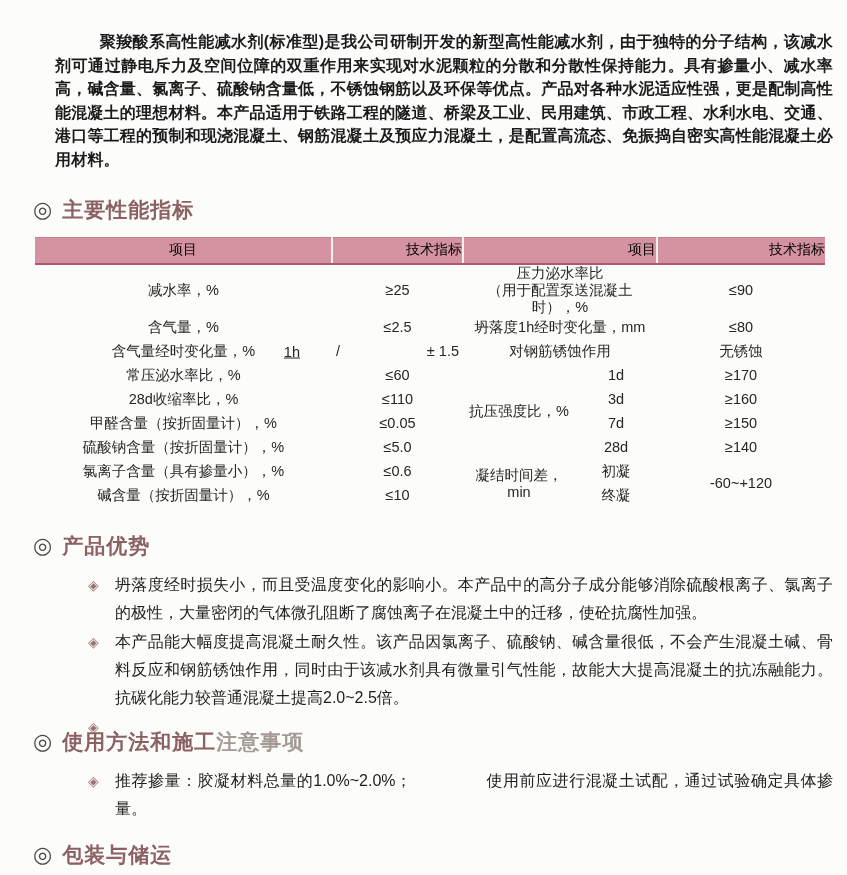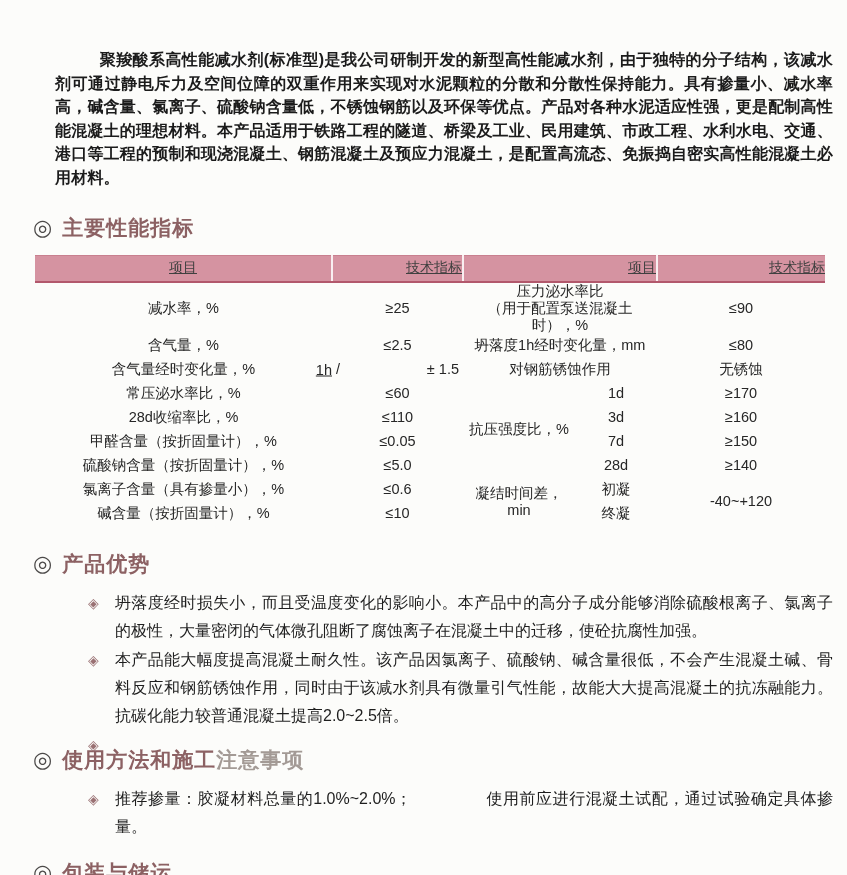--- a/index.html
+++ b/index.html
@@ -13,7 +13,7 @@
 
   
   .intro{
-    margin:48px 14px 0 55px;
+    margin:30px 14px 0 55px;
     font-size:16px;line-height:23.6px;
     text-align:justify;text-indent:2.8em;
     color:#1b1b1b;font-weight:600;

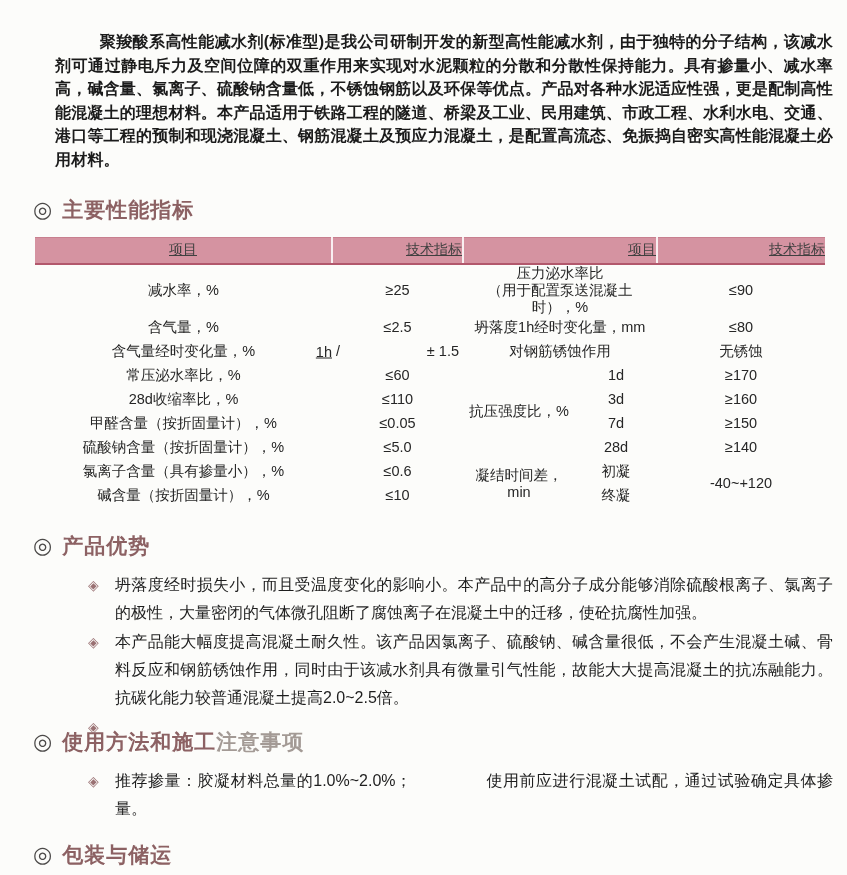--- a/index.html
+++ b/index.html
@@ -43,12 +43,11 @@
   table.perf col.c3b{width:82px;}
   table.perf col.c4{width:168px;}
   table.perf th{
-    background:#d593a1;color:#404040;
+    background:#d593a1;color:#000000;
     font-weight:normal;font-size:14px;
     height:25px;padding:0;text-align:center;
     border-top:1px solid #c8808f;
     border-bottom:2px solid #b2586c;
-    text-decoration:underline;
   }
   table.perf th + th{border-left:2px solid rgba(255,255,255,.85);text-align:right;}
   table.perf td{

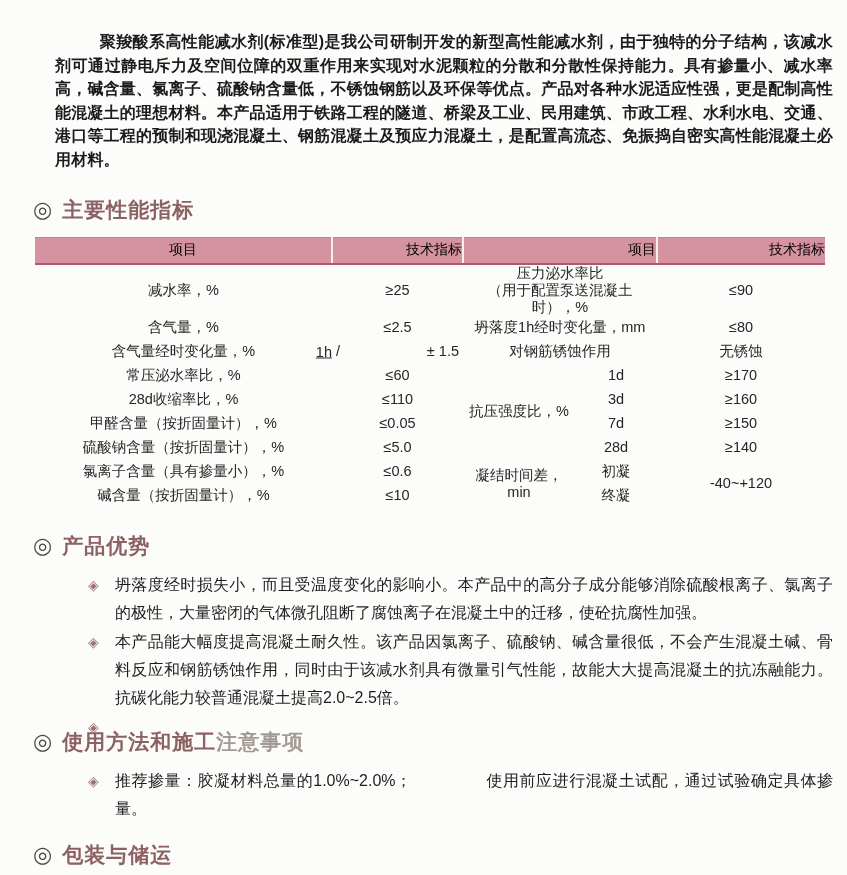--- a/index.html
+++ b/index.html
@@ -58,7 +58,7 @@
   td.two-line{white-space:pre-line;}
   
   td.split-label{position:relative;}
-  td.split-label .hrs{position:absolute;right:0;top:50%;transform:translateY(-50%);text-decoration:underline;}
+  td.split-label .hrs{position:absolute;right:32px;top:50%;transform:translateY(-50%);text-decoration:underline;}
   td.split-val{padding:0 14px 0 26px;}
   td.split-val .inner{display:flex;justify-content:space-between;align-items:center;}
 

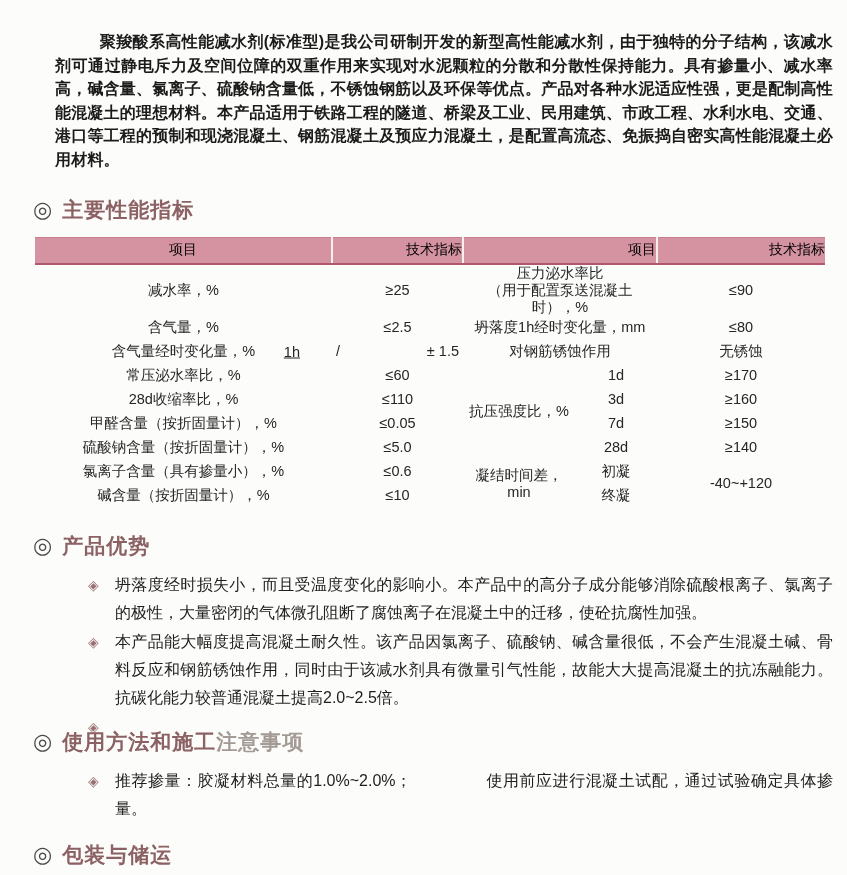--- a/index.html
+++ b/index.html
@@ -160,7 +160,7 @@
       <td>≤0.6</td>
       <td rowspan="2">凝结时间差，min</td>
       <td>初凝</td>
-      <td rowspan="2">-40~+120</td>
+      <td rowspan="2">-60~+120</td>
     </tr>
     <tr>
       <td>碱含量（按折固量计），%</td>

